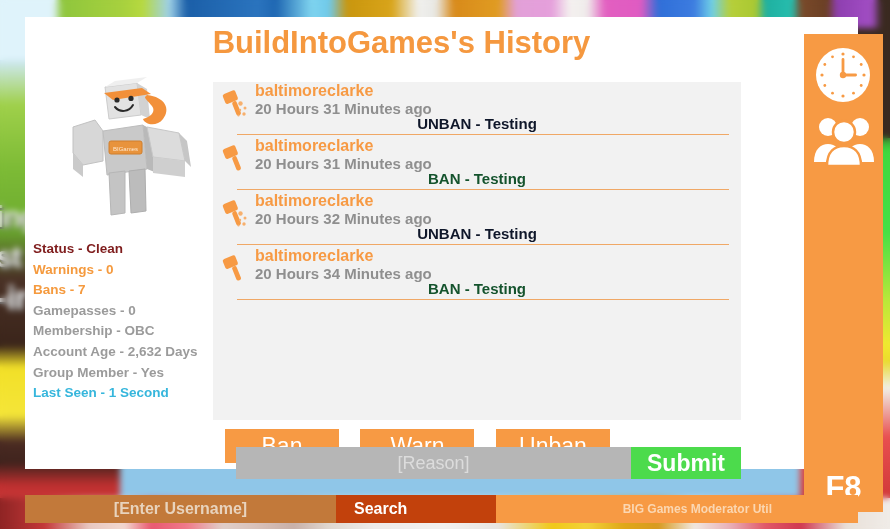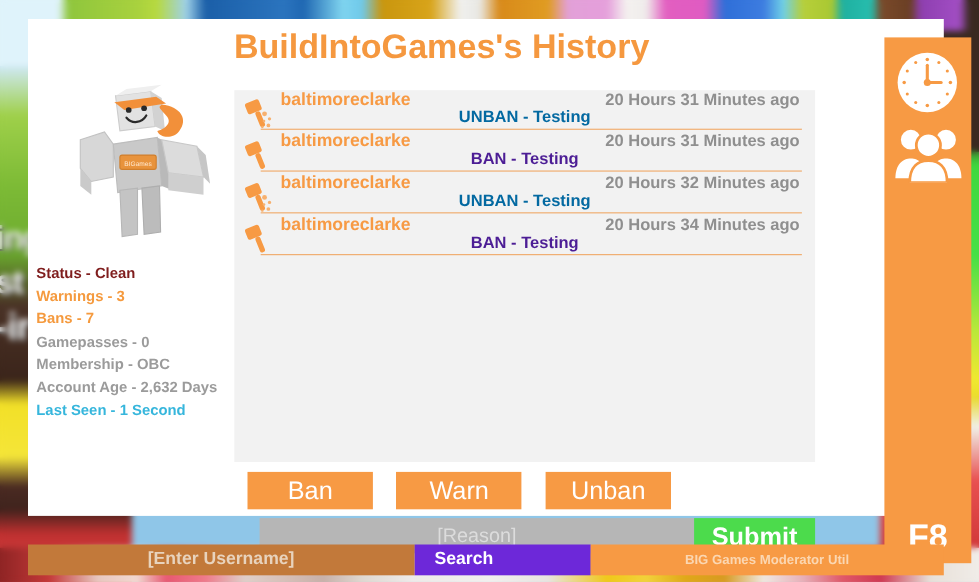--- a/index.html
+++ b/index.html
@@ -101,7 +101,7 @@
     background:#f2f2f2;
   }
   .hist-entry { position:relative; padding:0 14px 0 42px; }
-  .hist-top { display:flex; justify-content:space-between; align-items:baseline; }
+  .hist-top { display:flex; justify-content:space-between; align-items:baseline;flex-direction:column; }
   .hist-user { color:#f79a44; font-size:16px; font-weight:bold; }
   .hist-time { color:#8f8f8f; font-size:15px; font-weight:bold; }
   .hist-action { text-align:center; font-size:15px; font-weight:bold;

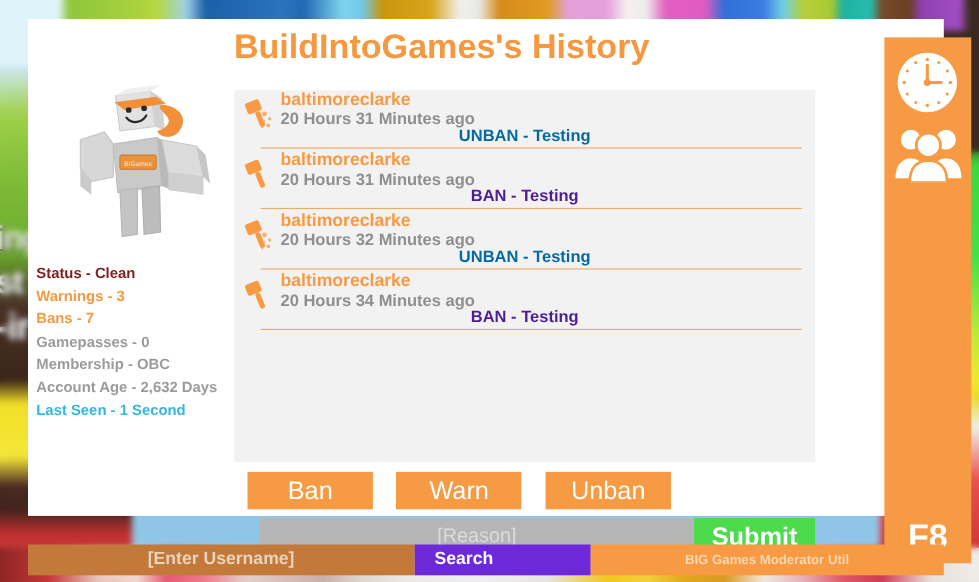--- a/index.html
+++ b/index.html
@@ -107,7 +107,7 @@
   .hist-action { text-align:center; font-size:15px; font-weight:bold;
     margin-top:-2px; padding-right:28px; }
   .act-ban   { color:#4c1d95; }
-  .act-unban { color:#0369a1; }
+  .act-unban { color:#0f172a; }
   .hist-sep { height:1px; background:#f0a866; margin:2px 12px 2px 24px; }
   .hist-icon { position:absolute; left:8px; top:6px; width:30px; height:34px; }
 

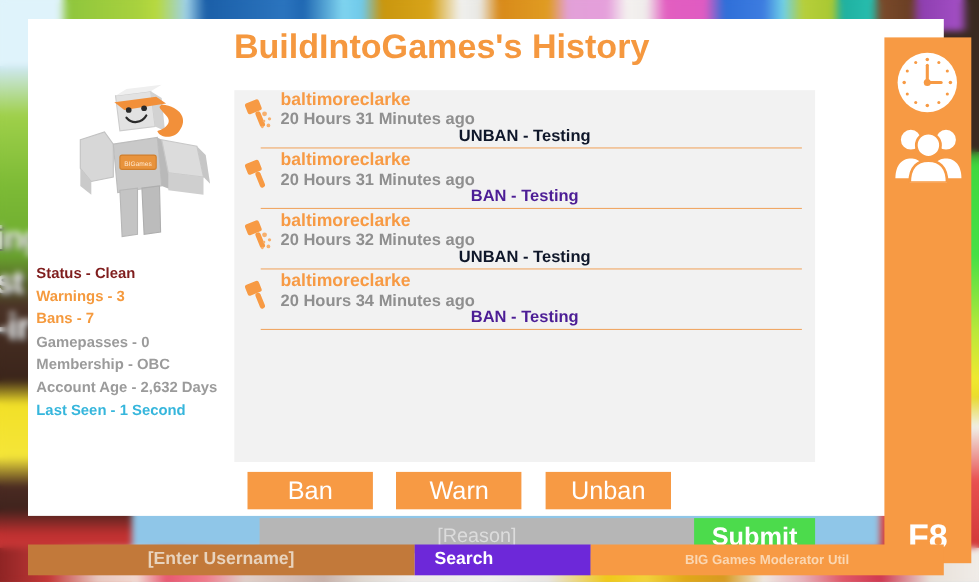--- a/index.html
+++ b/index.html
@@ -106,7 +106,7 @@
   .hist-time { color:#8f8f8f; font-size:15px; font-weight:bold; }
   .hist-action { text-align:center; font-size:15px; font-weight:bold;
     margin-top:-2px; padding-right:28px; }
-  .act-ban   { color:#4c1d95; }
+  .act-ban   { color:#14532d; }
   .act-unban { color:#0f172a; }
   .hist-sep { height:1px; background:#f0a866; margin:2px 12px 2px 24px; }
   .hist-icon { position:absolute; left:8px; top:6px; width:30px; height:34px; }

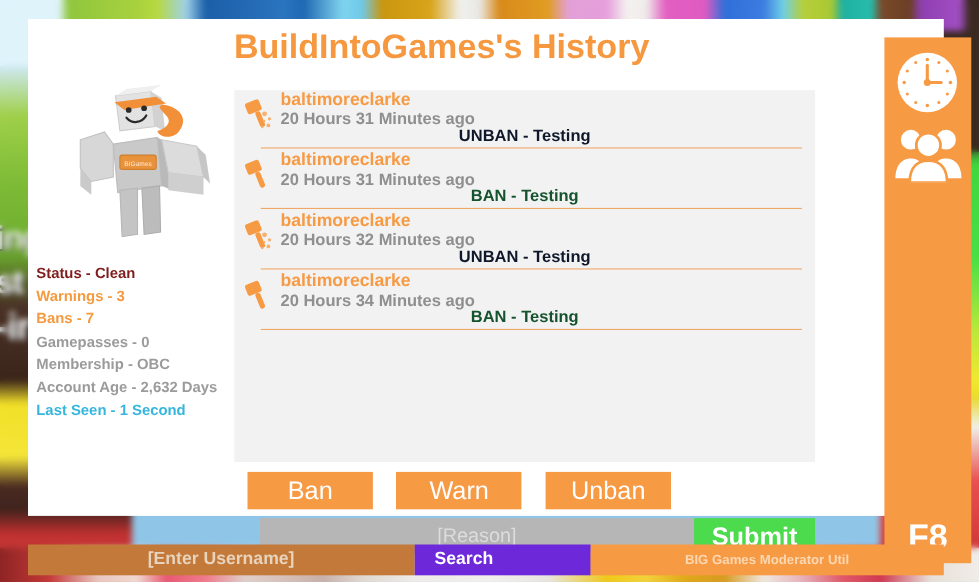--- a/index.html
+++ b/index.html
@@ -219,7 +219,7 @@
 
   <div id="stats">
       <div class="stat-row st-green">Status - Clean</div>
-      <div class="stat-row st-orange">Warnings - 3</div>
+      <div class="stat-row st-orange">Warnings - 0</div>
       <div class="stat-row st-orange">Bans - 7</div>
       <div class="stat-row st-gray">Gamepasses - 0</div>
       <div class="stat-row st-gray">Membership - OBC</div>

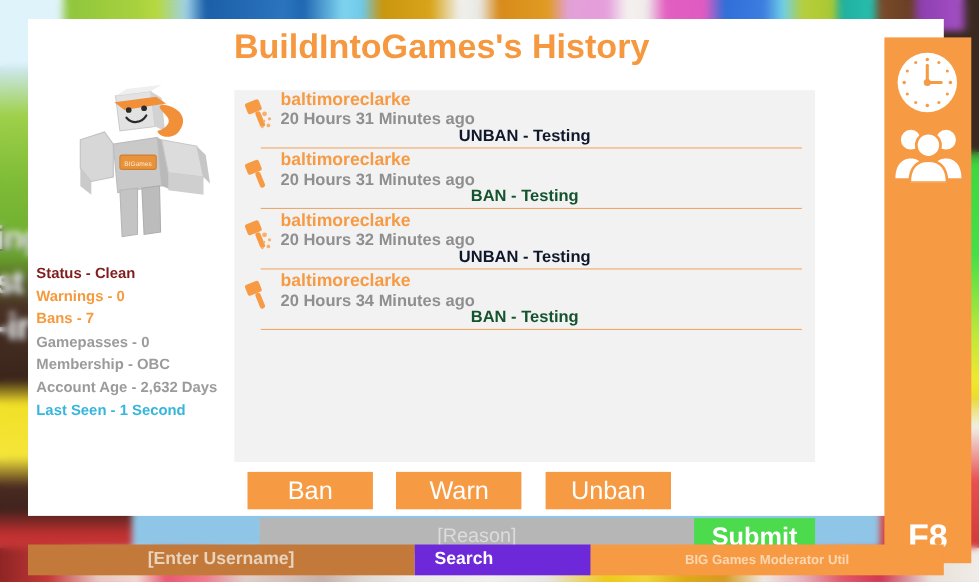--- a/index.html
+++ b/index.html
@@ -224,6 +224,7 @@
       <div class="stat-row st-gray">Gamepasses - 0</div>
       <div class="stat-row st-gray">Membership - OBC</div>
       <div class="stat-row st-gray">Account Age - 2,632 Days</div>
+      <div class="stat-row st-gray">Group Member - Yes</div>
       <div class="stat-row st-blue">Last Seen - 1 Second</div>
     </div>
 

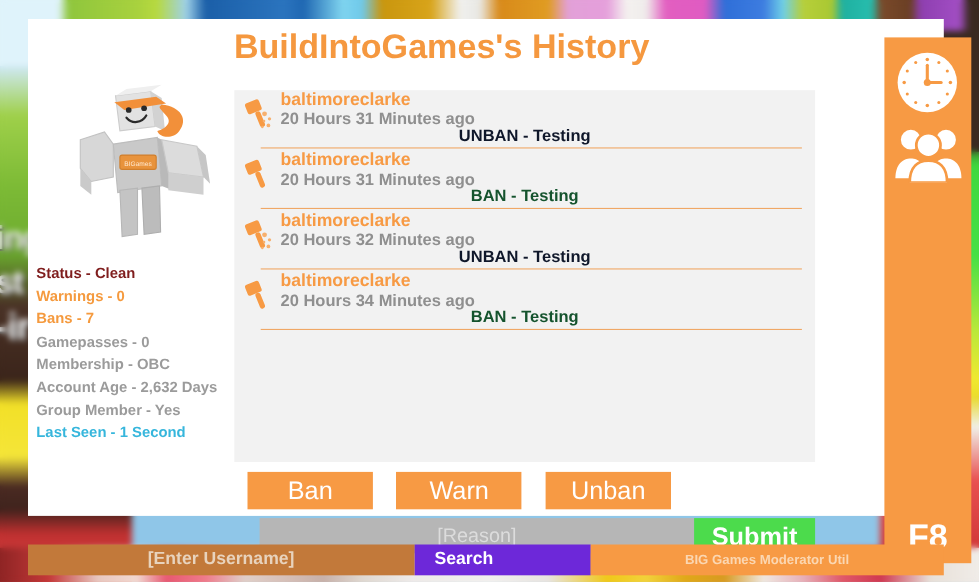--- a/index.html
+++ b/index.html
@@ -121,7 +121,7 @@
   }
 
   
-  #reason-row { position:absolute; left:188px; top:454px; width:528px; height:32px; display:flex;padding-left:23px; }
+  #reason-row { position:absolute; left:188px; top:430px; width:528px; height:32px; display:flex;padding-left:23px; }
   #reason-input {
     flex:1; background:#b6b6b6; border:none; outline:none;
     color:#dcdcdc; font-size:18px; text-align:center;

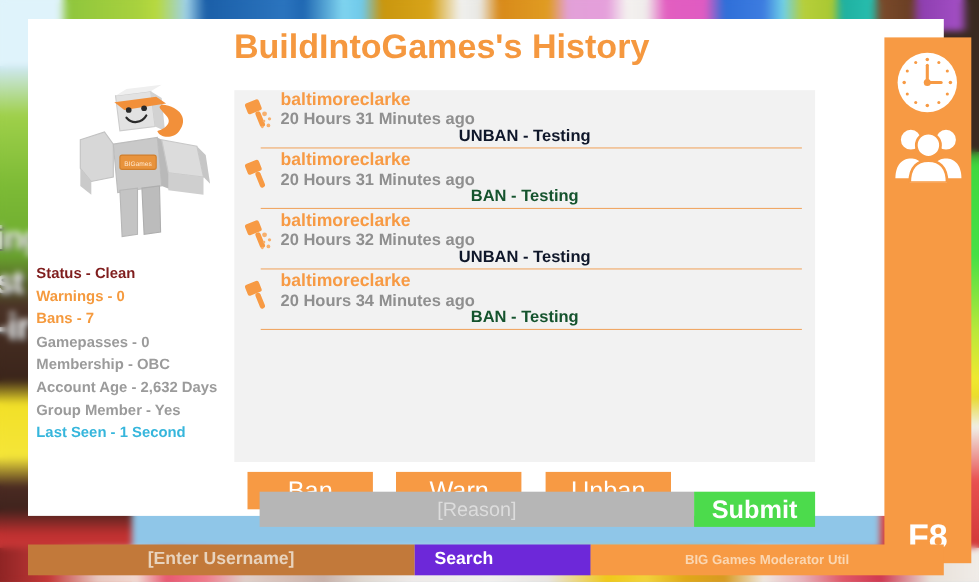--- a/index.html
+++ b/index.html
@@ -147,7 +147,7 @@
   #bottombar { position:absolute; left:25px; top:495px; width:833px; height:28px;
     display:flex; align-items:stretch; }
   #username-field {
-    width:352px; background:#c2793a; border:none; outline:none;
+    width:311px; background:#c2793a; border:none; outline:none;
     color:#e8d3bd; font-size:16px; font-weight:bold; text-align:center;
     font-family:"Liberation Sans", sans-serif;
   }

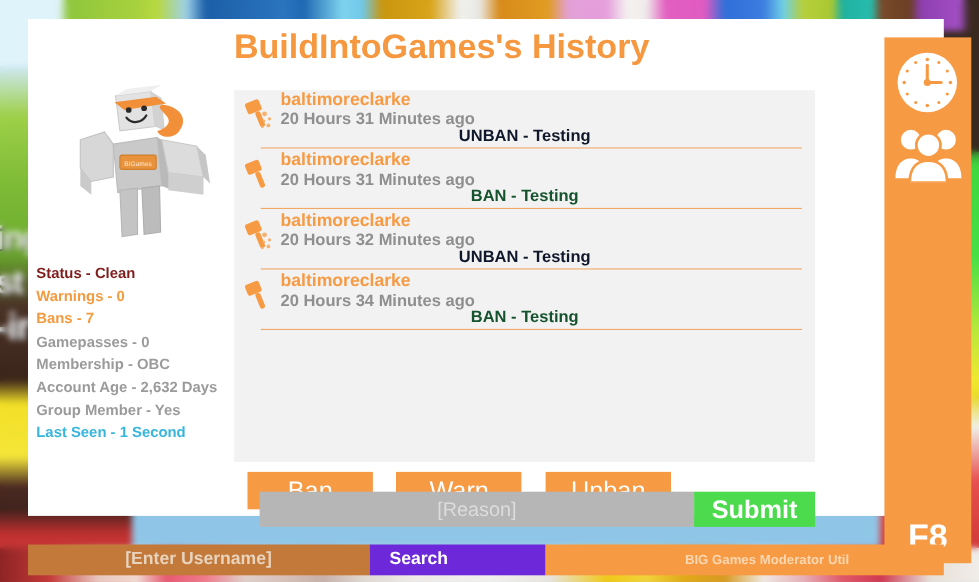--- a/index.html
+++ b/index.html
@@ -153,7 +153,7 @@
   }
   #username-field::placeholder { color:#e8d3bd; opacity:1; }
   #search-btn {
-    width:160px; background:#6d28d9; border:none; color:#ffffff;
+    width:160px; background:#c2410c; border:none; color:#ffffff;
     font-size:16px; font-weight:bold; text-align:left; padding-left:18px;
     font-family:"Liberation Sans", sans-serif;
   }

